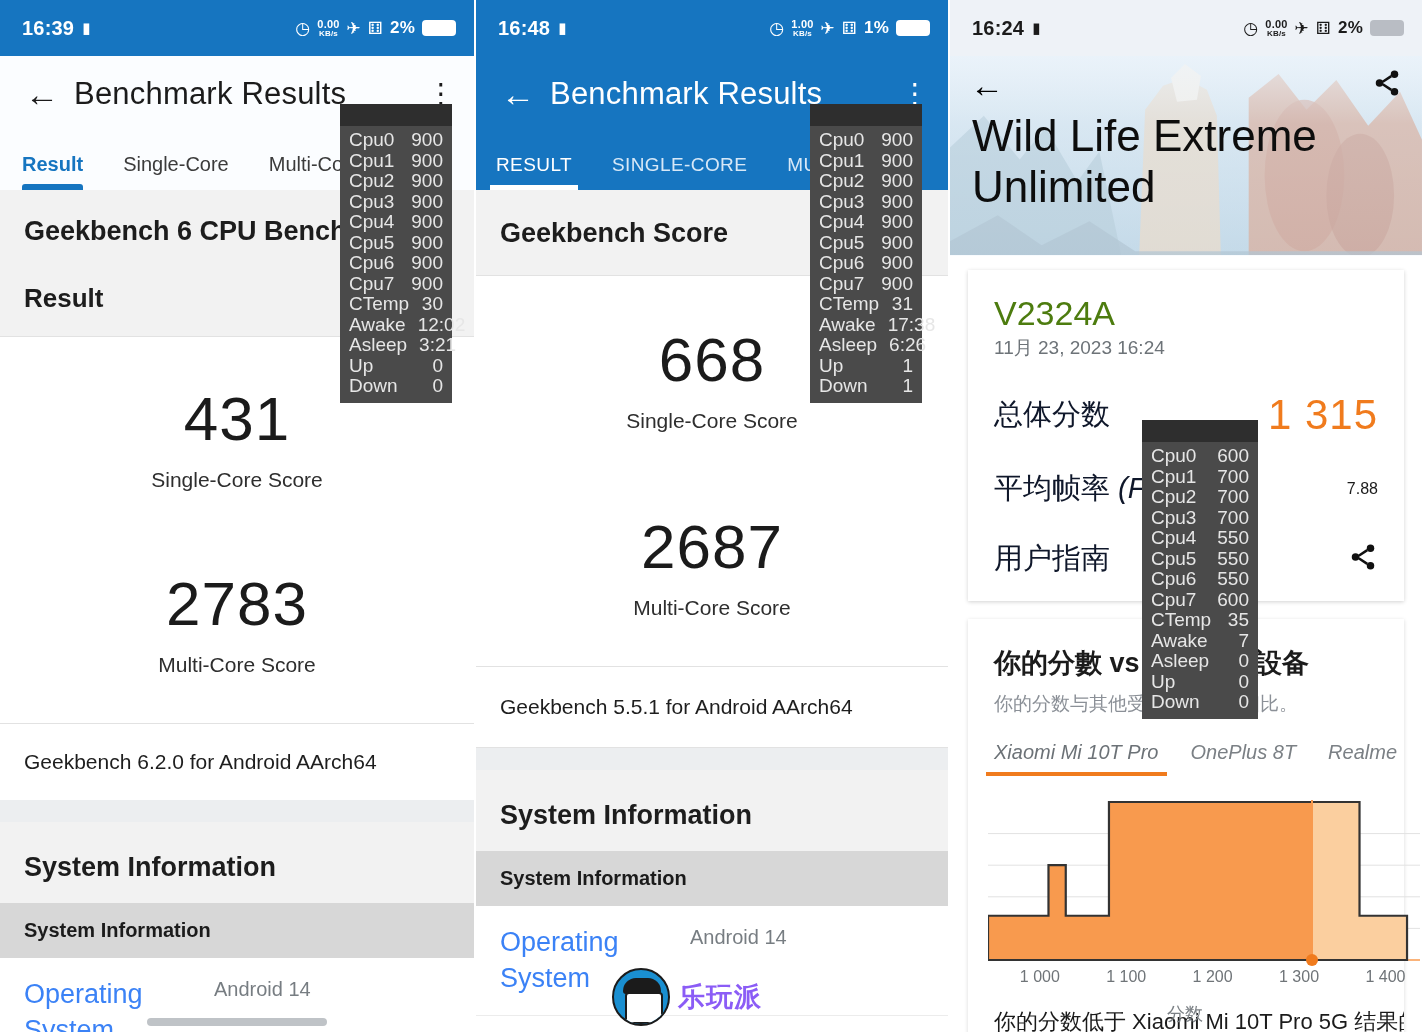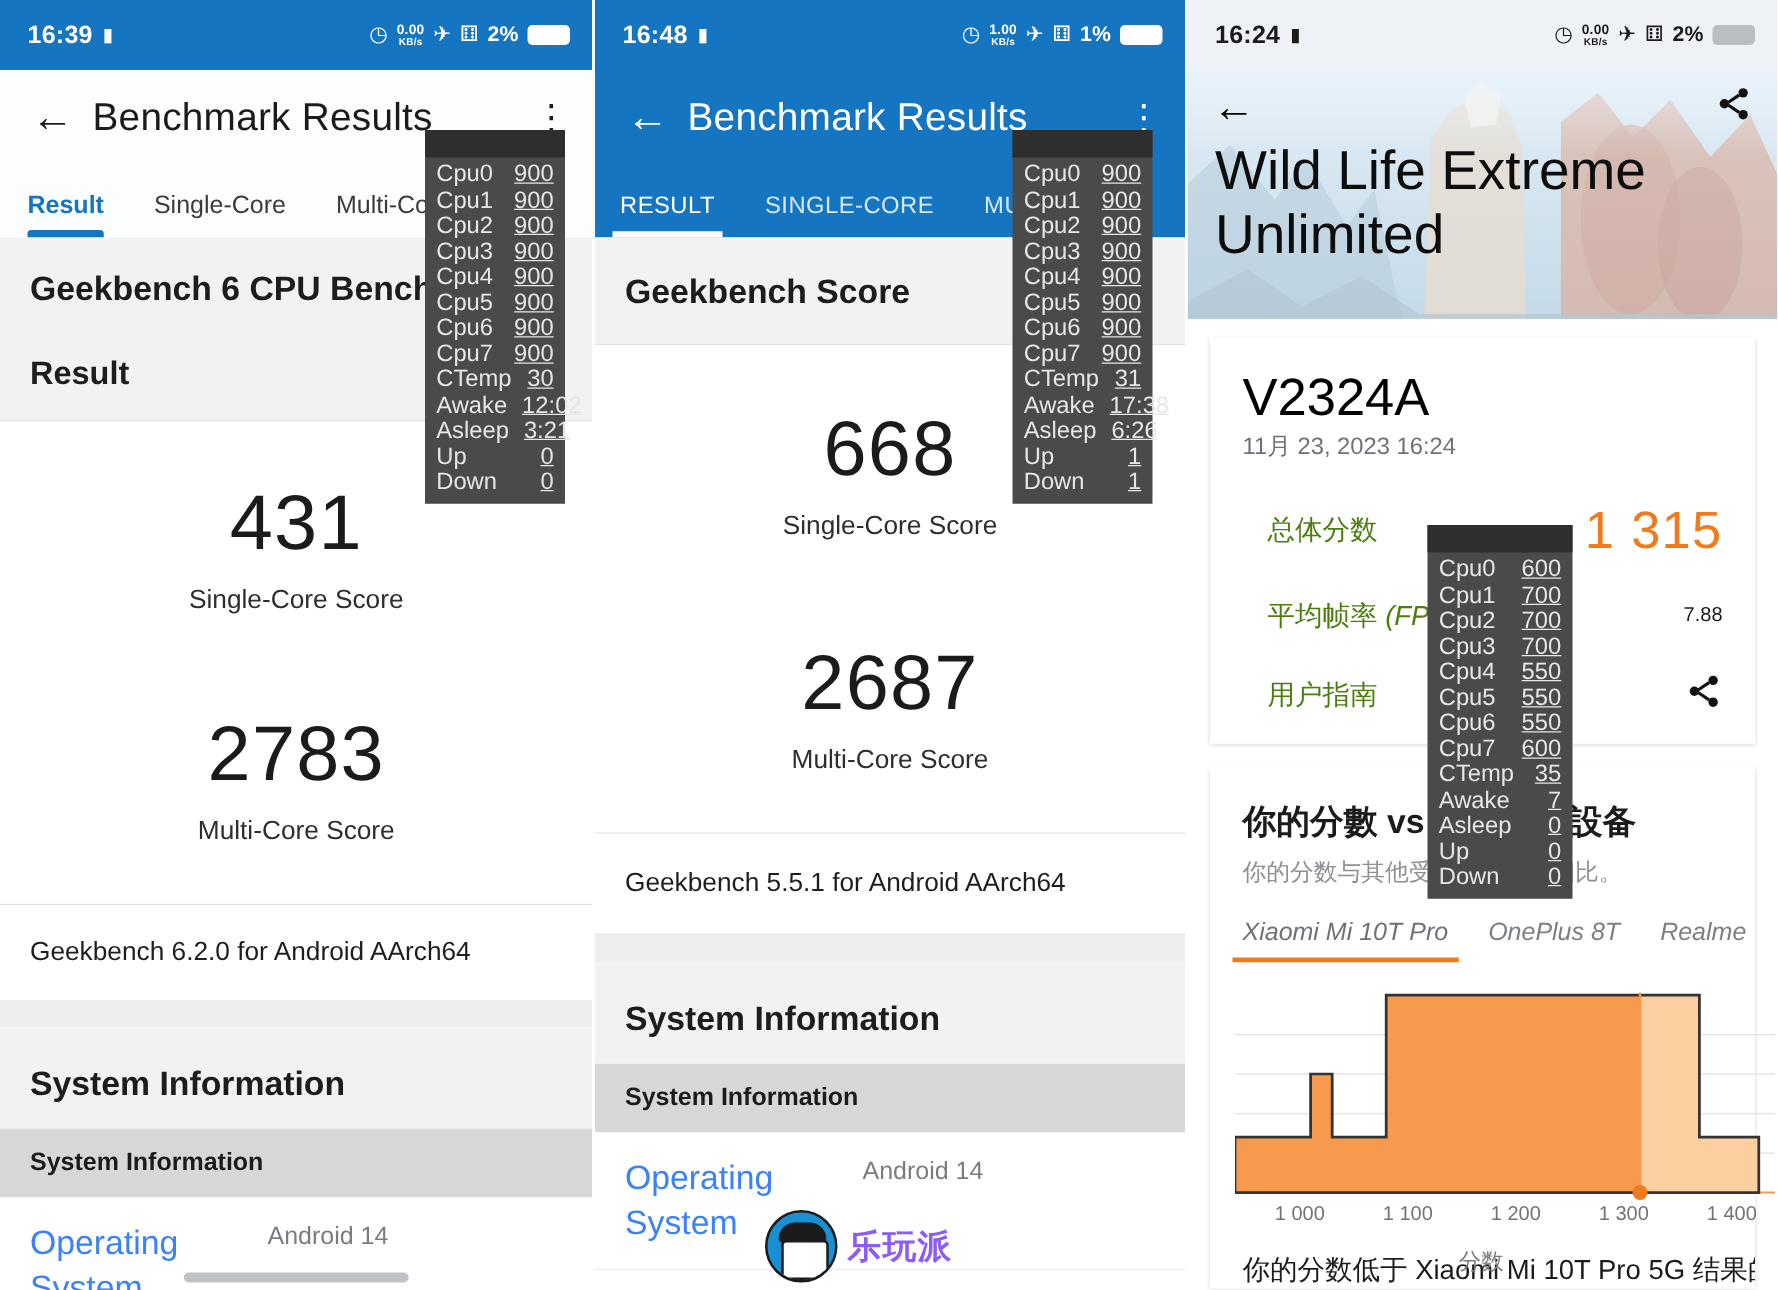--- a/index.html
+++ b/index.html
@@ -87,7 +87,7 @@
   }
   .hud-cap { height: 22px; background: #2e2e2e; margin: 0 -9px 4px -9px; }
   .hud-row { display: flex; justify-content: space-between; line-height: 1.08; gap: 12px; }
-  .hud-row span:last-child { text-align: left; text-decoration: underline; }
+  .hud-row span:last-child { text-align: left; }
 
   
   .hero { position: relative; height: 200px; overflow: hidden; }

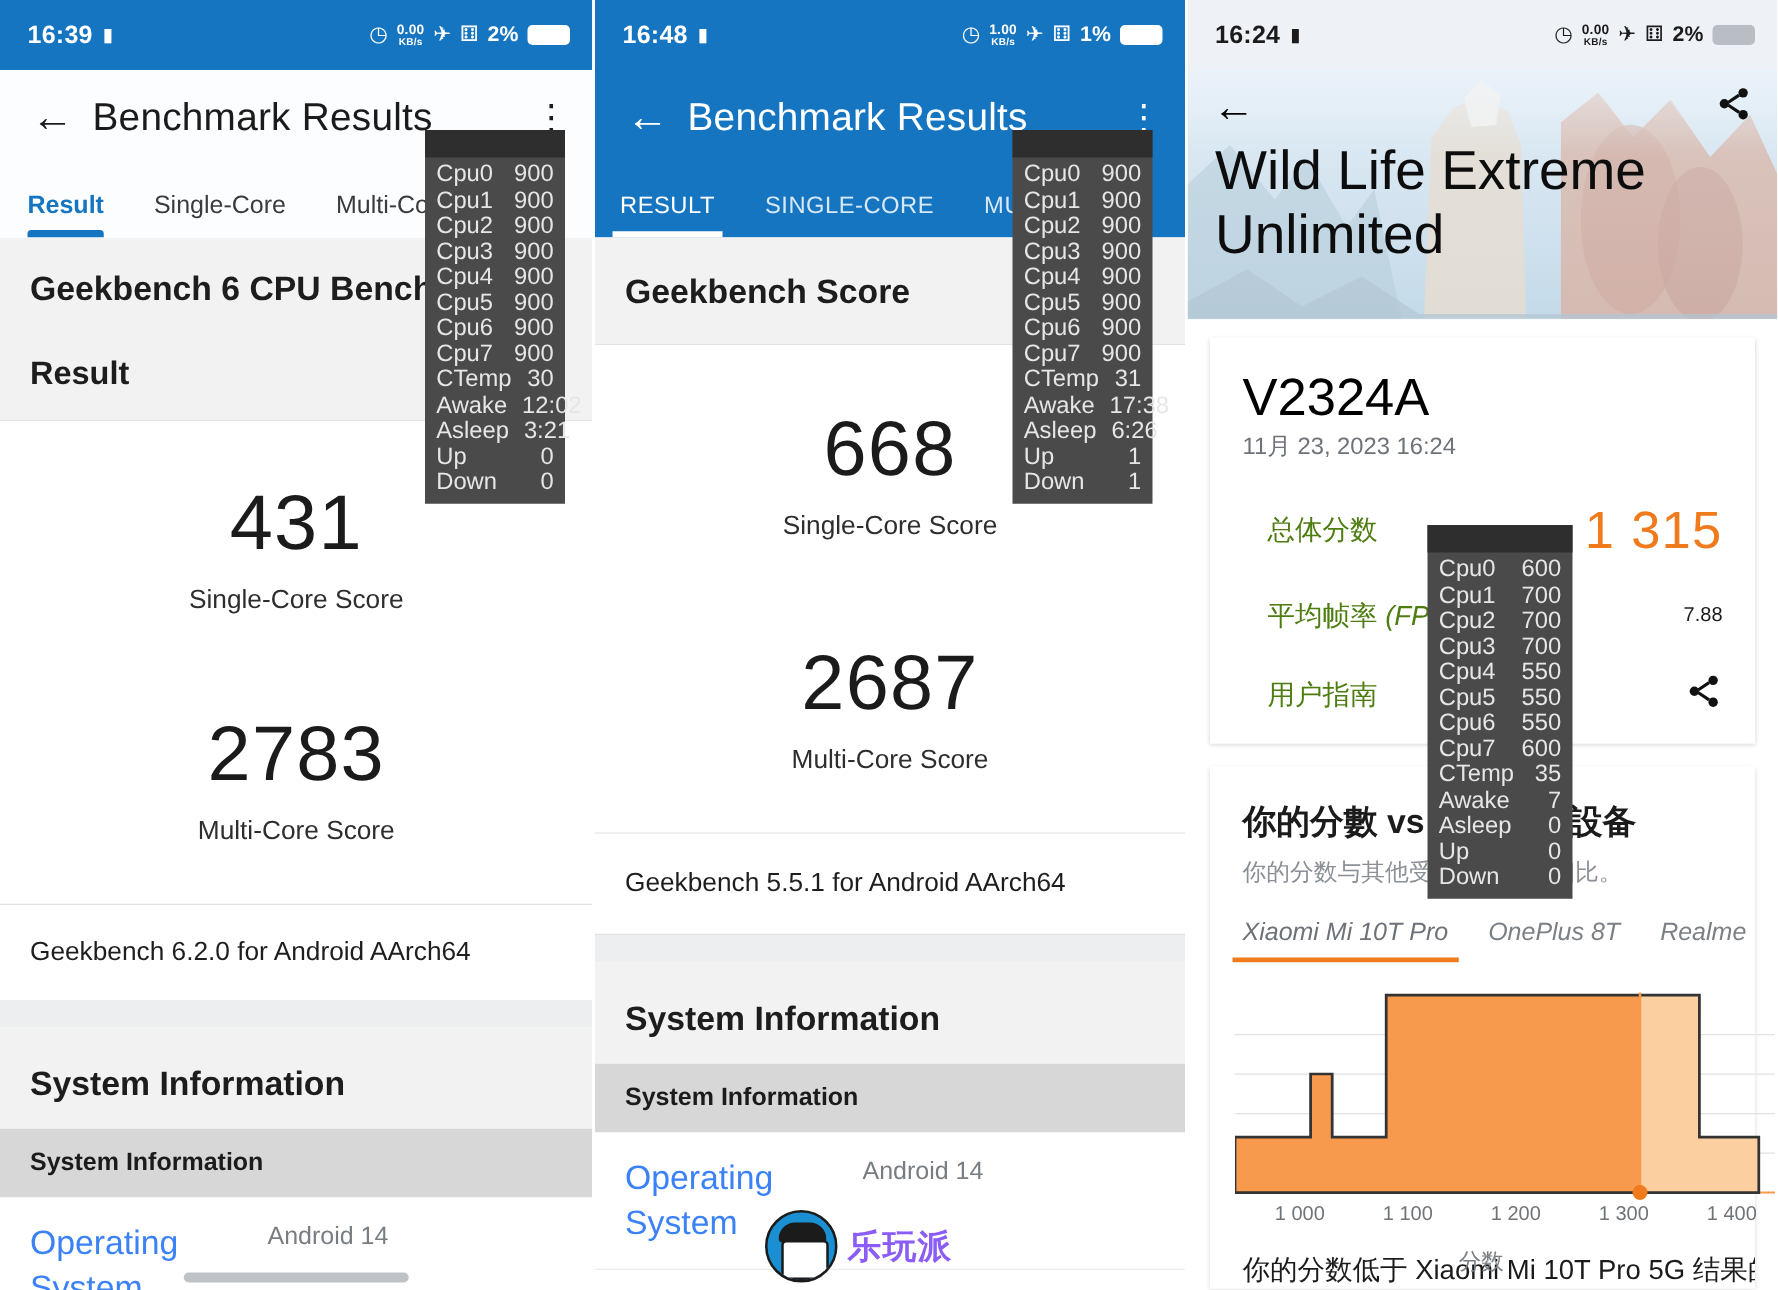--- a/index.html
+++ b/index.html
@@ -102,7 +102,7 @@
     position: relative; background: #fff; margin: 14px 18px 0;
     box-shadow: 0 1px 4px rgba(0,0,0,.18); padding: 24px 26px 22px;
   }
-  .card-model { font-size: 42px; font-weight: 300; color:#000000; }
+  .card-model { font-size: 34px; font-weight: 300; color:#4d7c0f; }
   .card-date { font-size: 19px; color:#6d7378; margin-top: 2px; }
   .card-row { display:flex; align-items:center; justify-content:space-between; margin-top: 30px; }
   .card-row .k { font-size: 22px; color:#4d7c0f;margin-left:20px; }

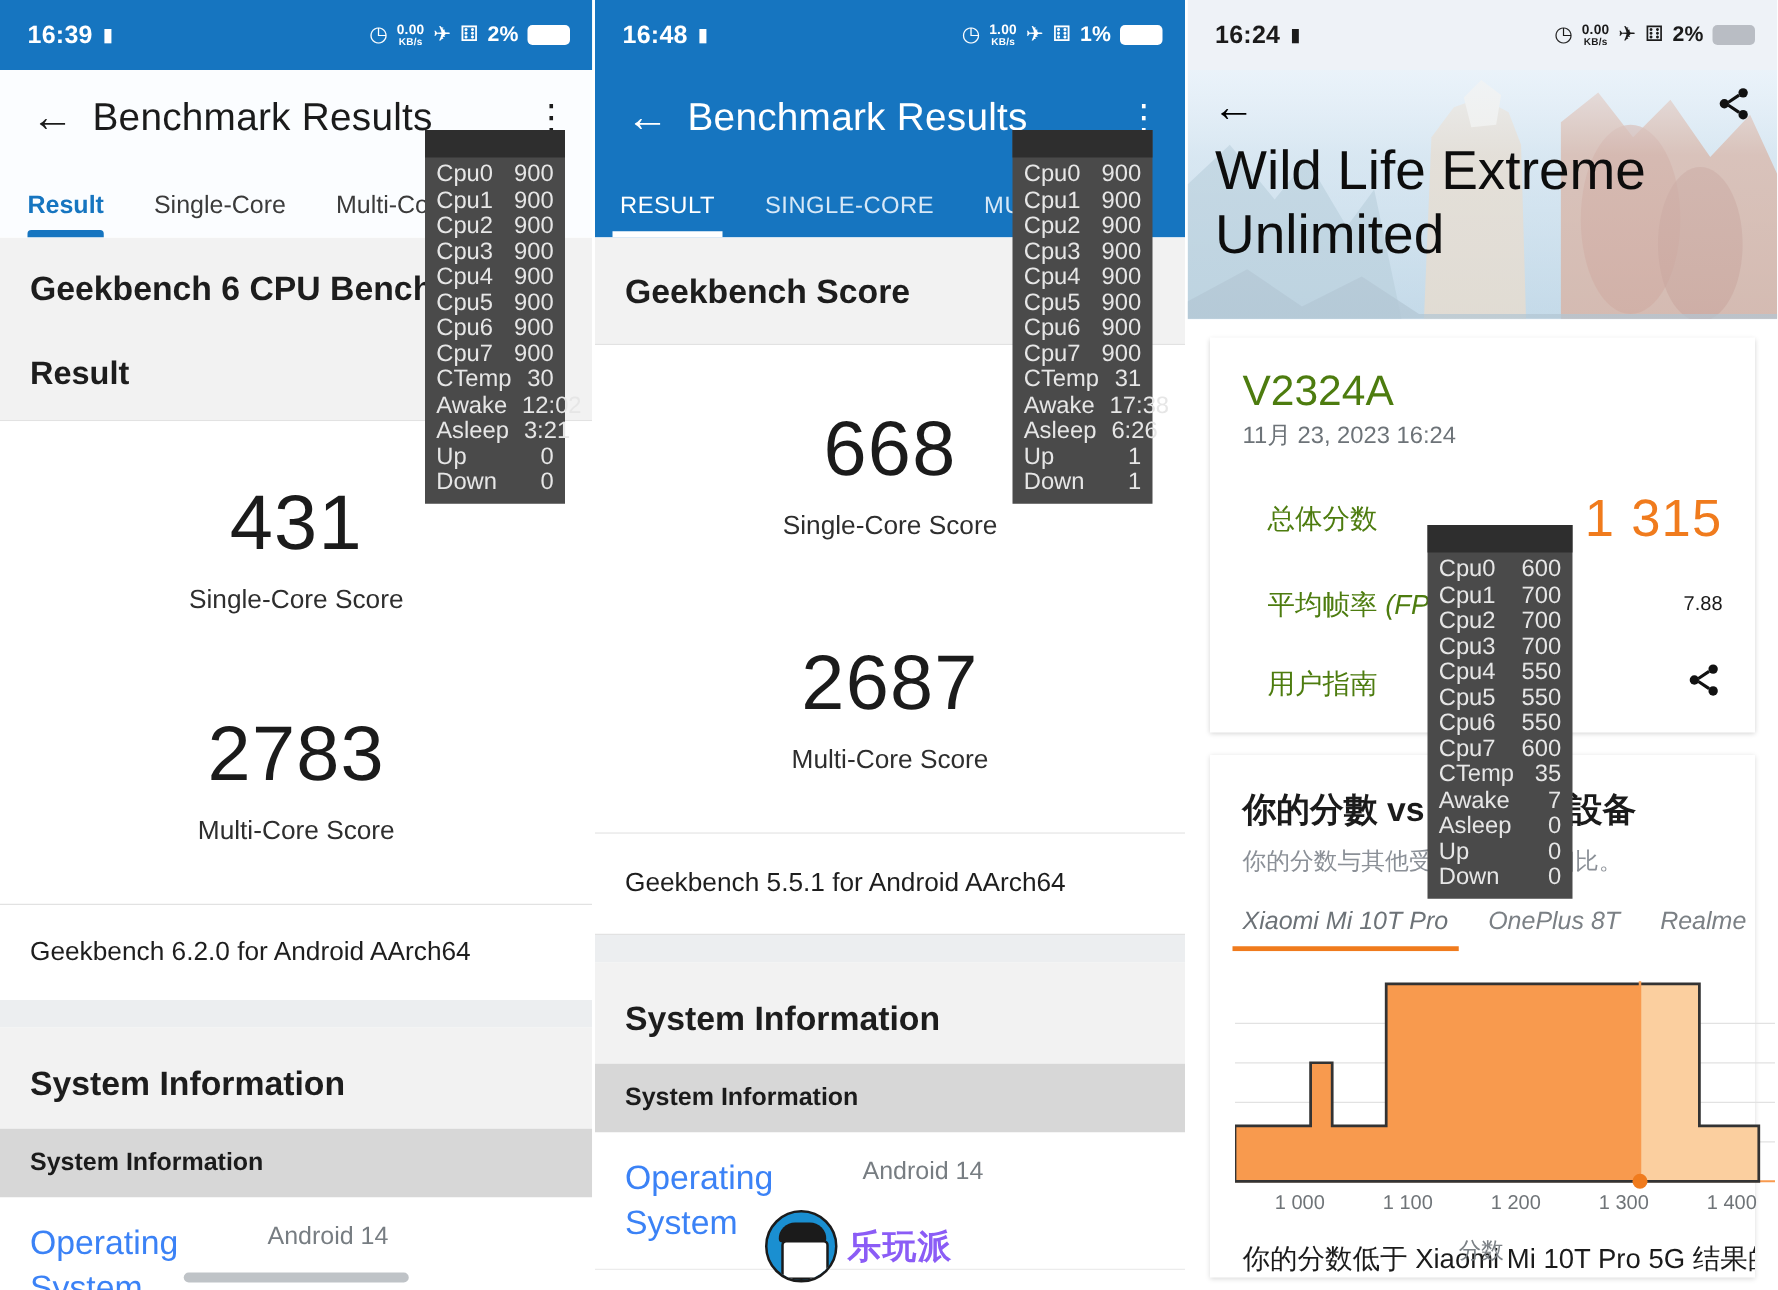--- a/index.html
+++ b/index.html
@@ -105,7 +105,7 @@
   .card-model { font-size: 34px; font-weight: 300; color:#4d7c0f; }
   .card-date { font-size: 19px; color:#6d7378; margin-top: 2px; }
   .card-row { display:flex; align-items:center; justify-content:space-between; margin-top: 30px; }
-  .card-row .k { font-size: 22px; color:#4d7c0f;margin-left:20px; }
+  .card-row .k { font-size: 29px; color:#0f172a; }
   .card-row .k em { font-style: italic; }
   .card-row .v { font-size: 16px; color:#1b1b1b; }
   .card-row .v.big { font-size: 42px; font-weight:300; color:#f07b1d; letter-spacing:1px; }

